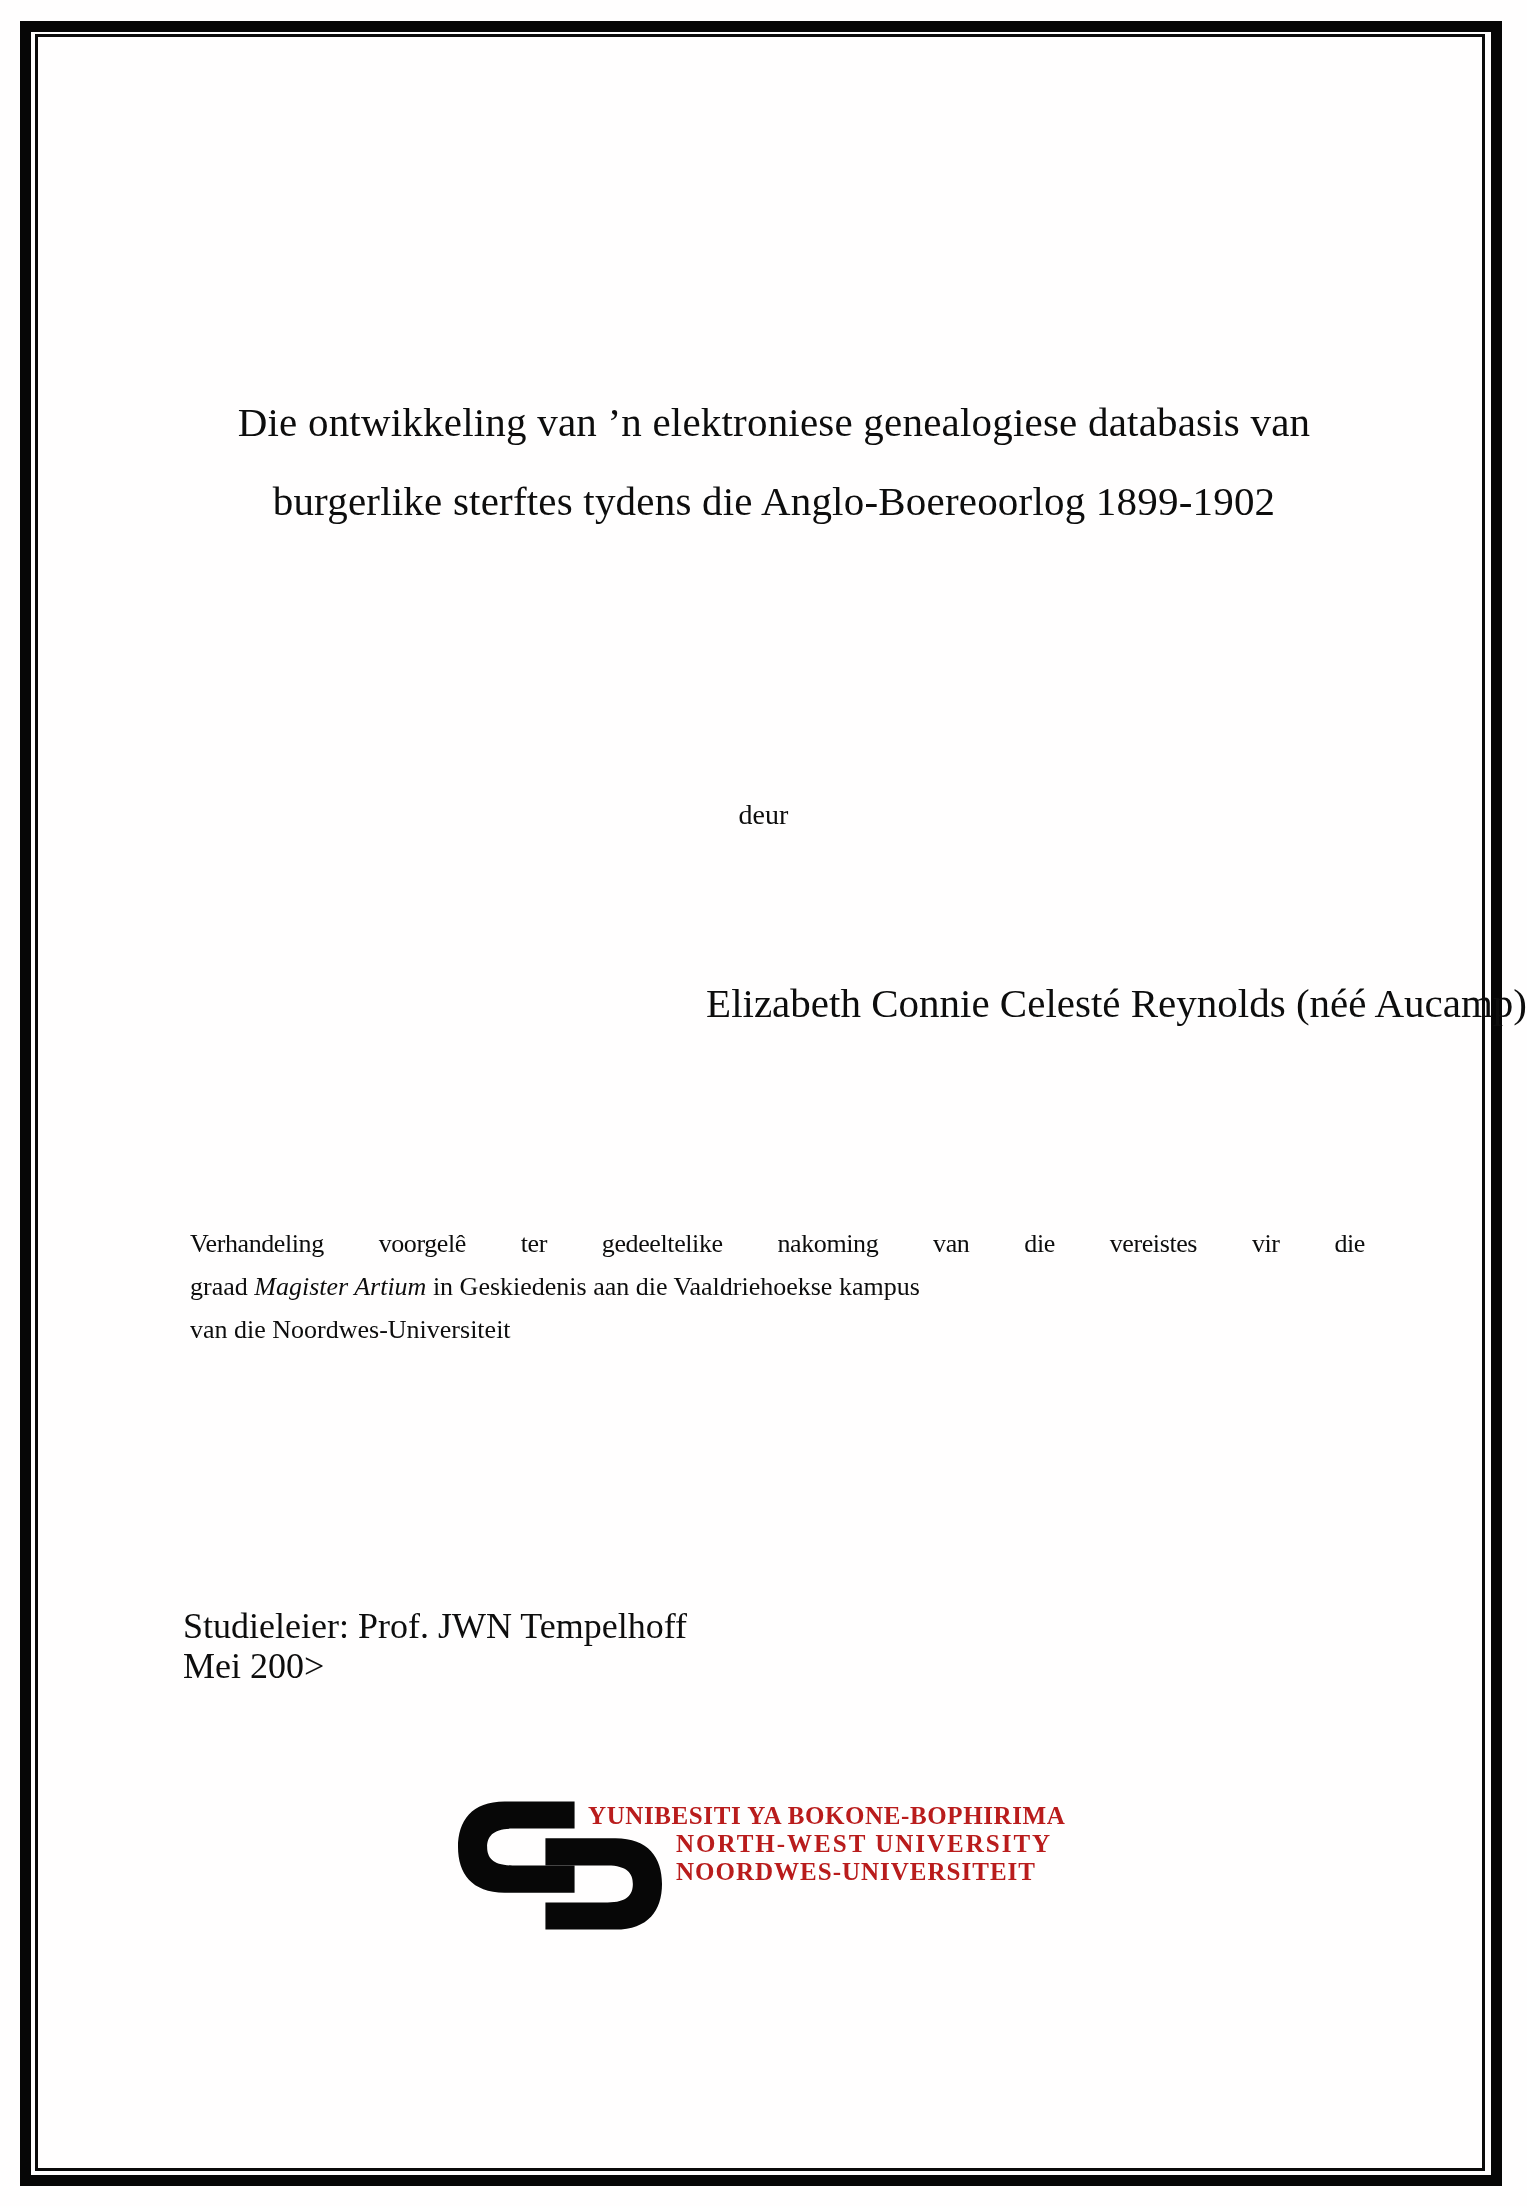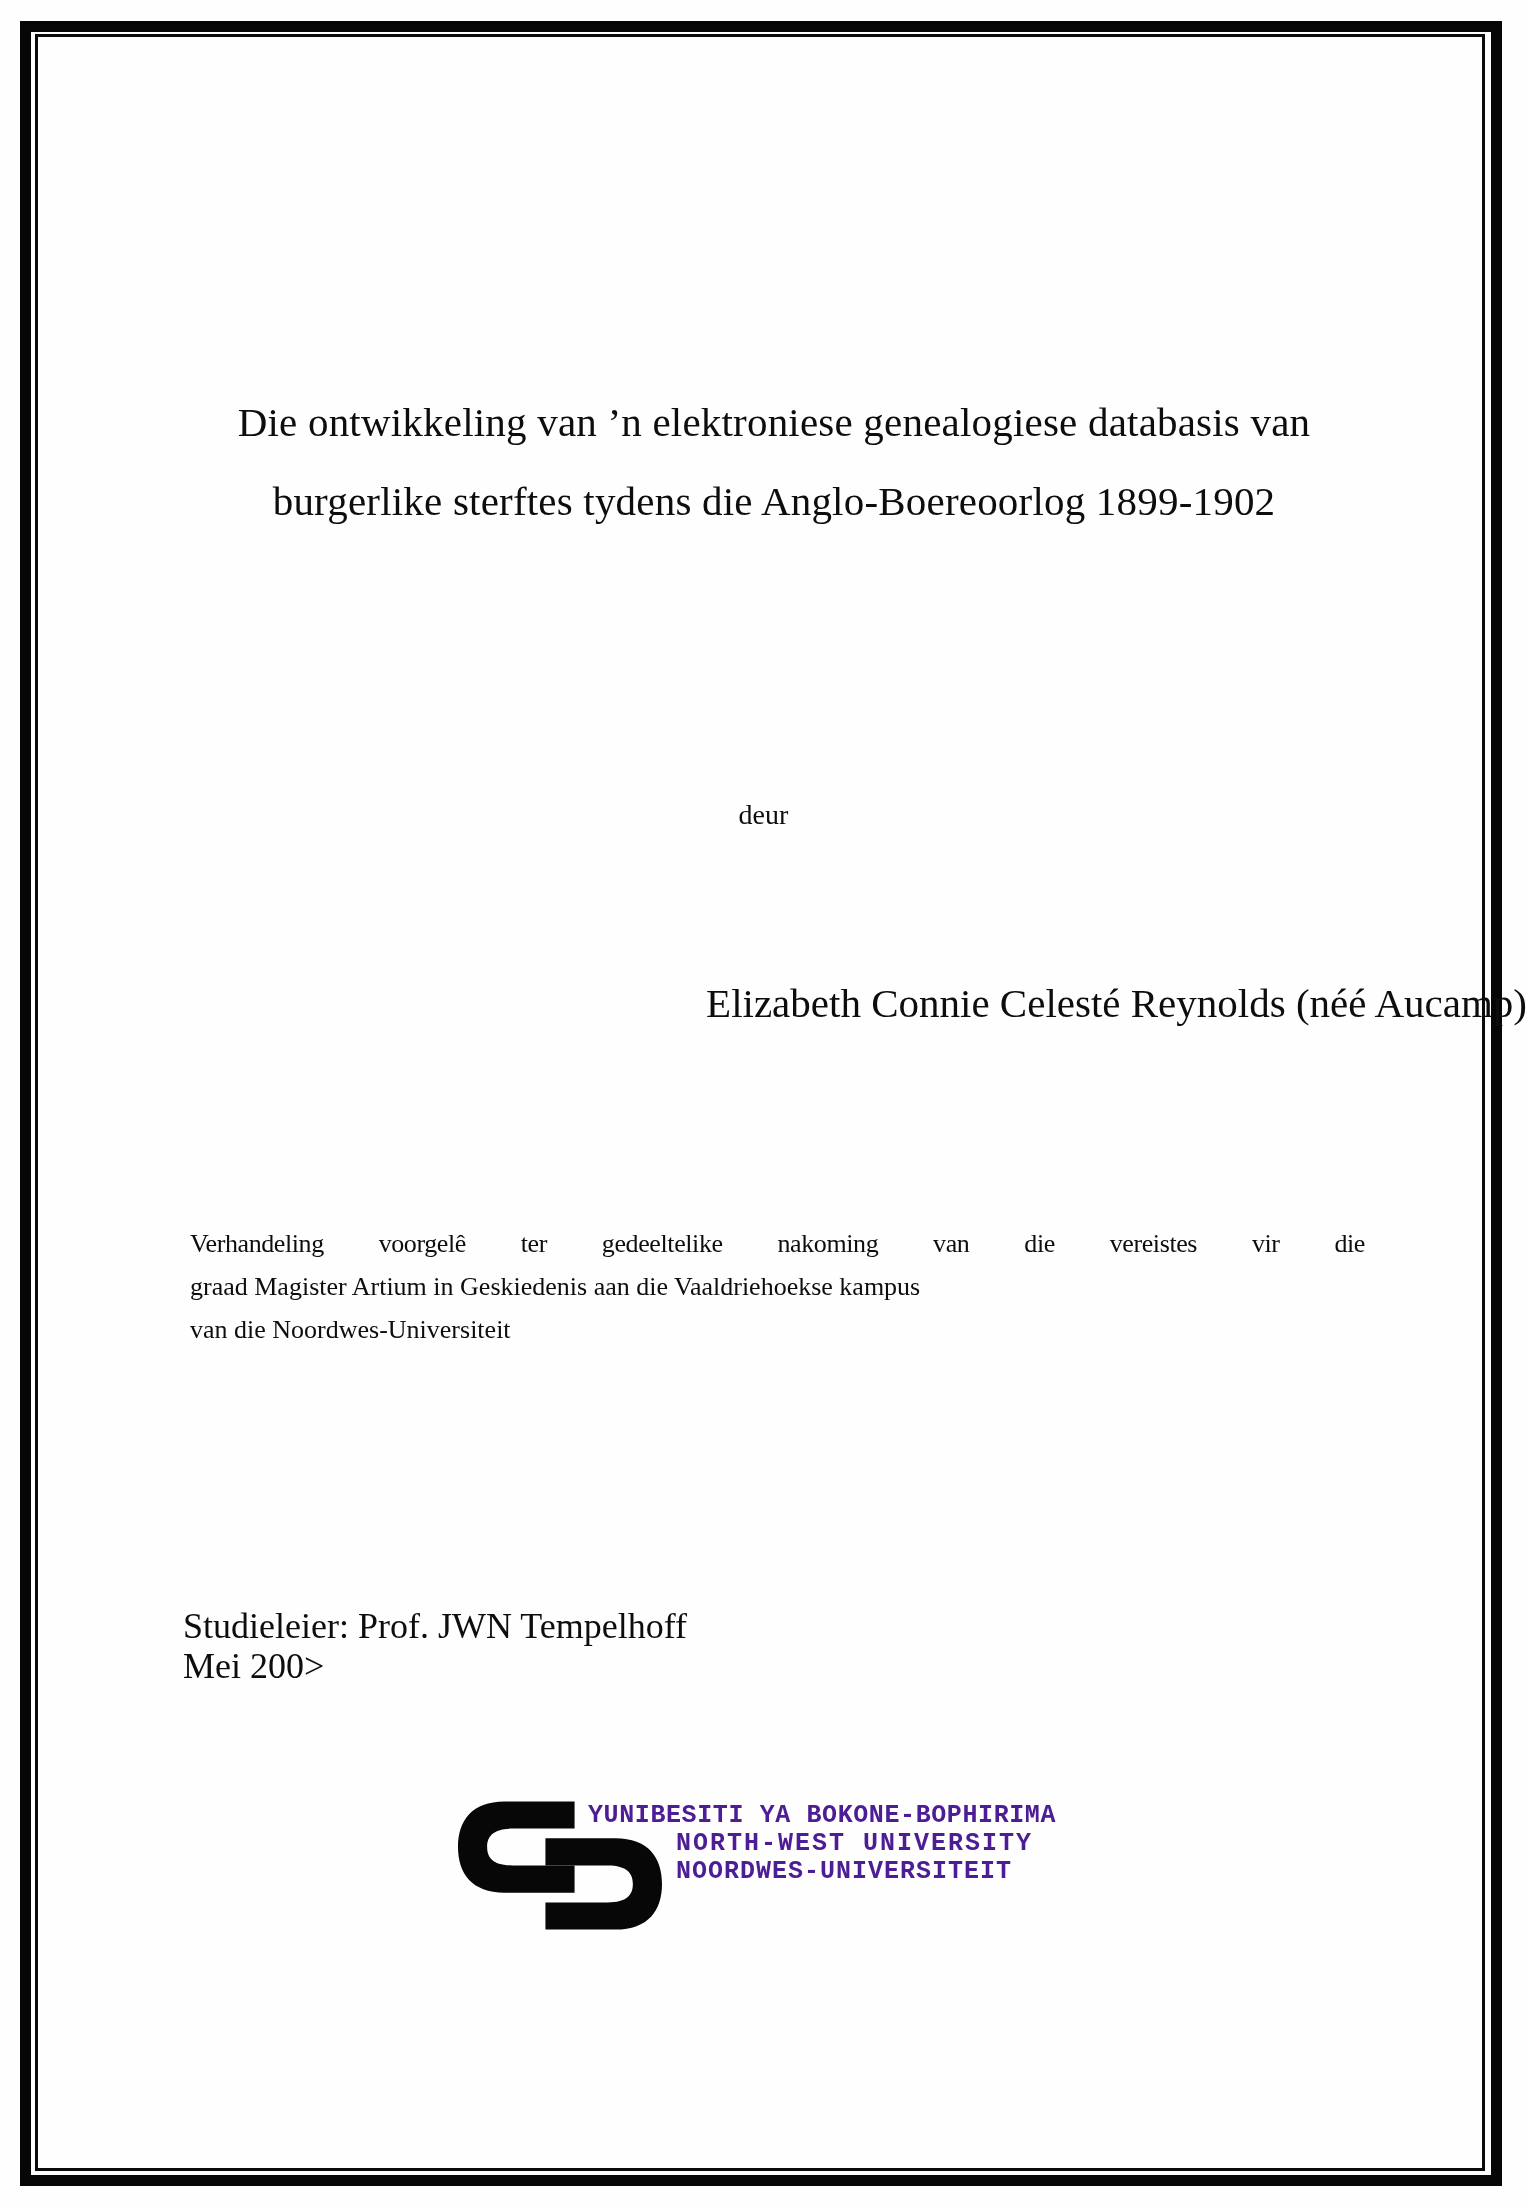--- a/index.html
+++ b/index.html
@@ -54,7 +54,7 @@
     text-align-last: justify;
     letter-spacing: -0.4px;
   }
-  .italic { }
+  .italic { font-style: italic; }
   .supervisor {
     left: 183px; top: 1606px;
     font-size: 36px;

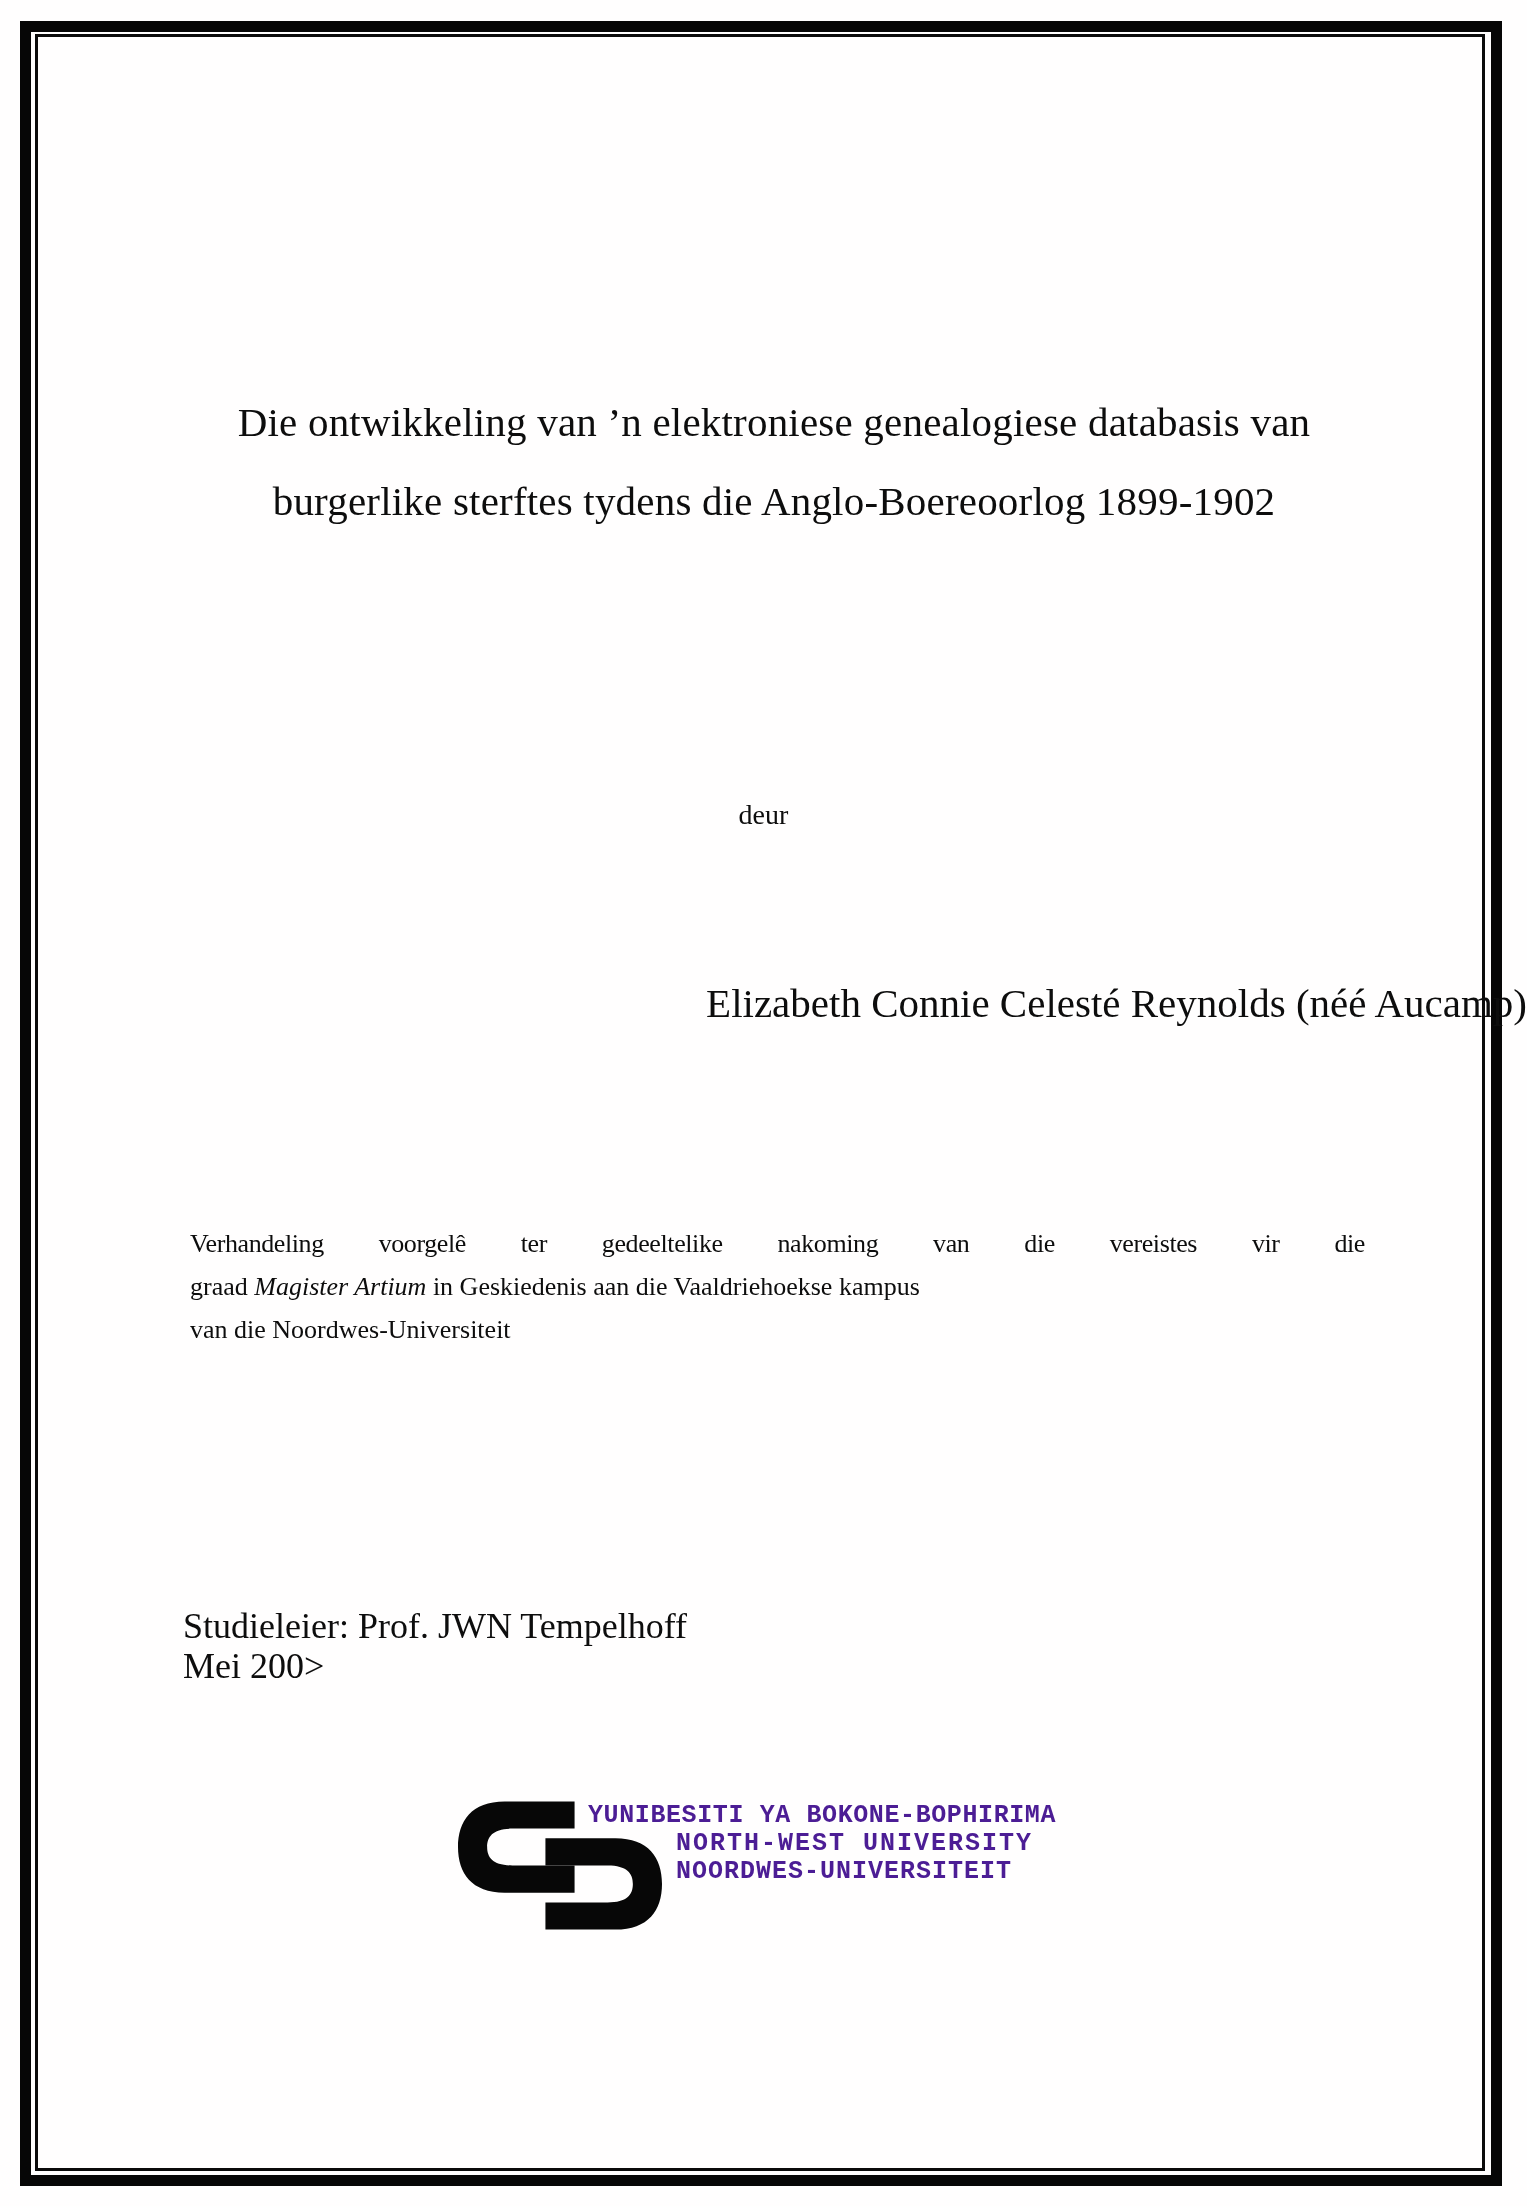--- a/index.html
+++ b/index.html
@@ -65,11 +65,11 @@
     width: 204px; height: 133px;
   }
   .logo-text {
-    font-family: Liberation Mono, monospace;
+    font-family: Liberation Serif, serif;
     font-weight: bold;
     font-size: 25px;
     line-height: 29px;
-    color: #4c1d95;
+    color: #b91c1c;
     white-space: nowrap;
   }
   .logo-line1 { left: 588px; top: 1801px; letter-spacing: 0.6px; }

